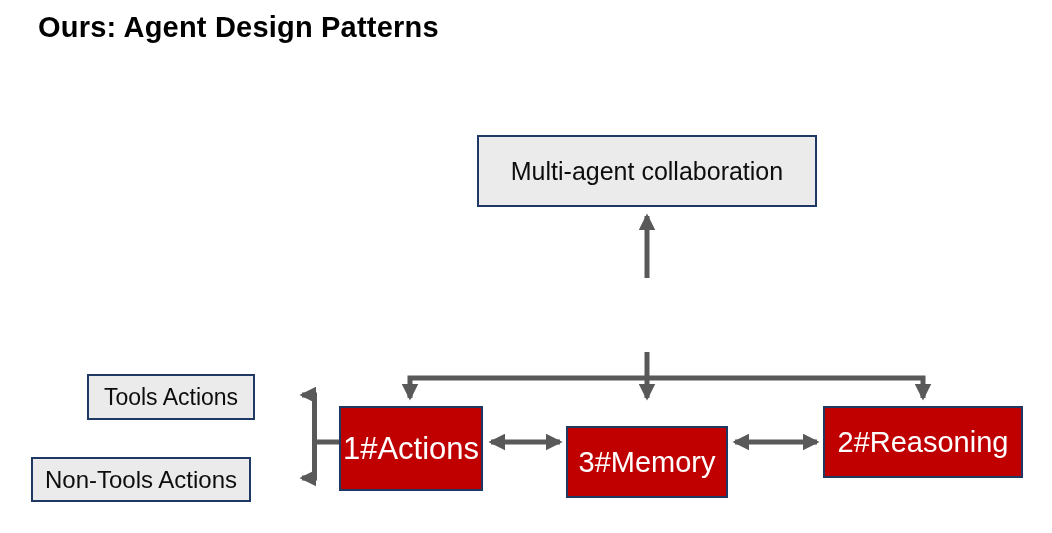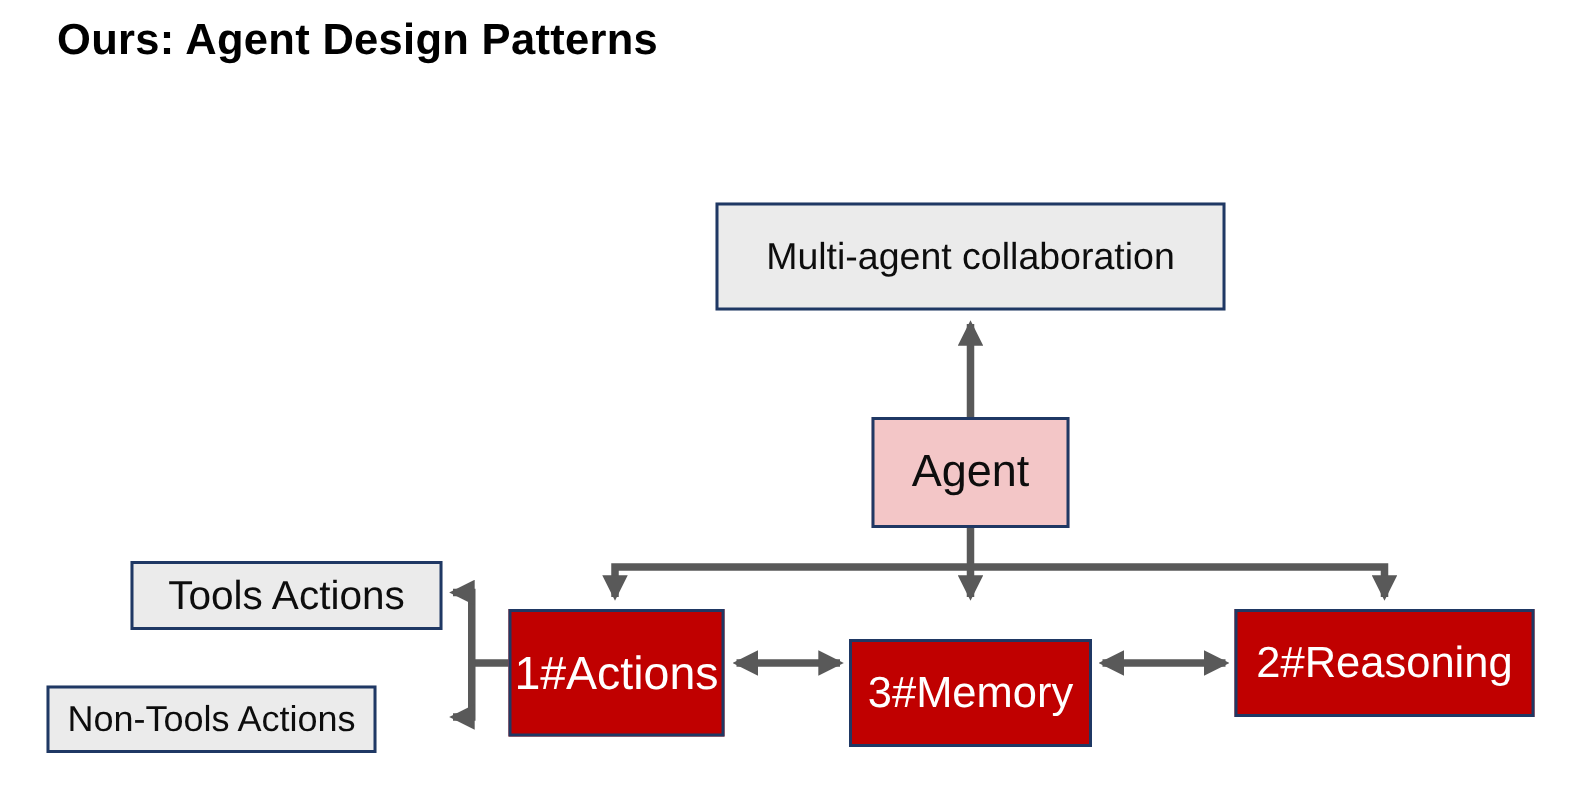--- a/index.html
+++ b/index.html
@@ -98,7 +98,6 @@
 
   <div class="node gray node-multi-agent">Multi-agent collaboration</div>
 
-  <div class="node pink node-agent">Agent</div>
 
   <div class="node red node-actions">1#Actions</div>
 

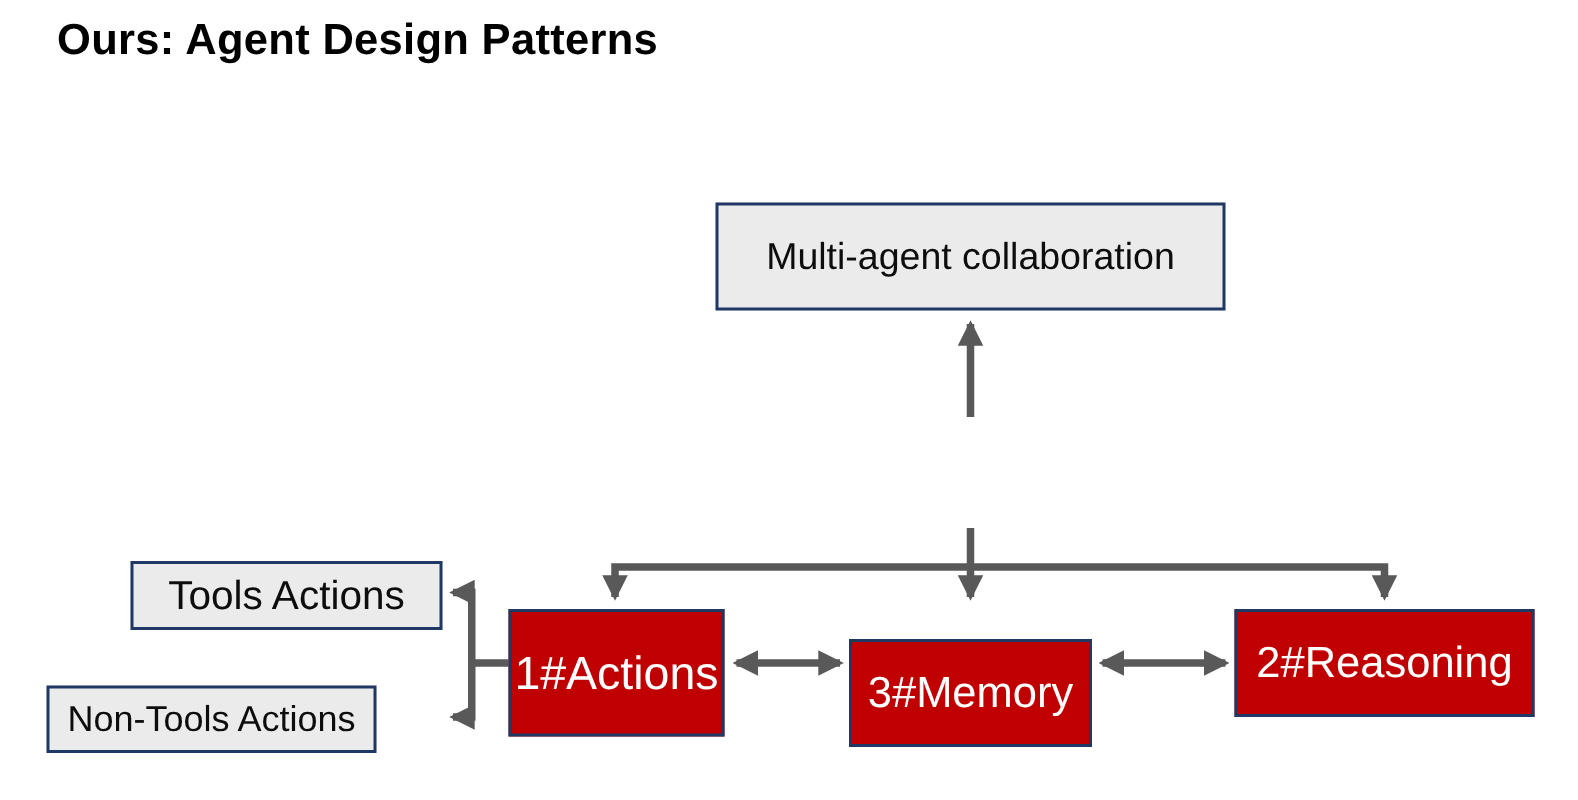--- a/index.html
+++ b/index.html
@@ -61,7 +61,7 @@
   .node-actions      { left: 339px; top: 406px; width: 144px; height: 85px; font-size: 31px; }
   .node-memory       { left: 566px; top: 426px; width: 162px; height: 72px; font-size: 29px; }
   .node-reasoning    { left: 823px; top: 406px; width: 200px; height: 72px; font-size: 29px; }
-  .node-tools        { left: 87px;  top: 374px; width: 208px; height: 46px; font-size: 27px; }
+  .node-tools        { left: 87px;  top: 374px; width: 168px; height: 46px; font-size: 23px; }
   .node-non-tools    { left: 31px;  top: 457px; width: 220px; height: 45px; font-size: 24px; }
 </style>
 </head>

